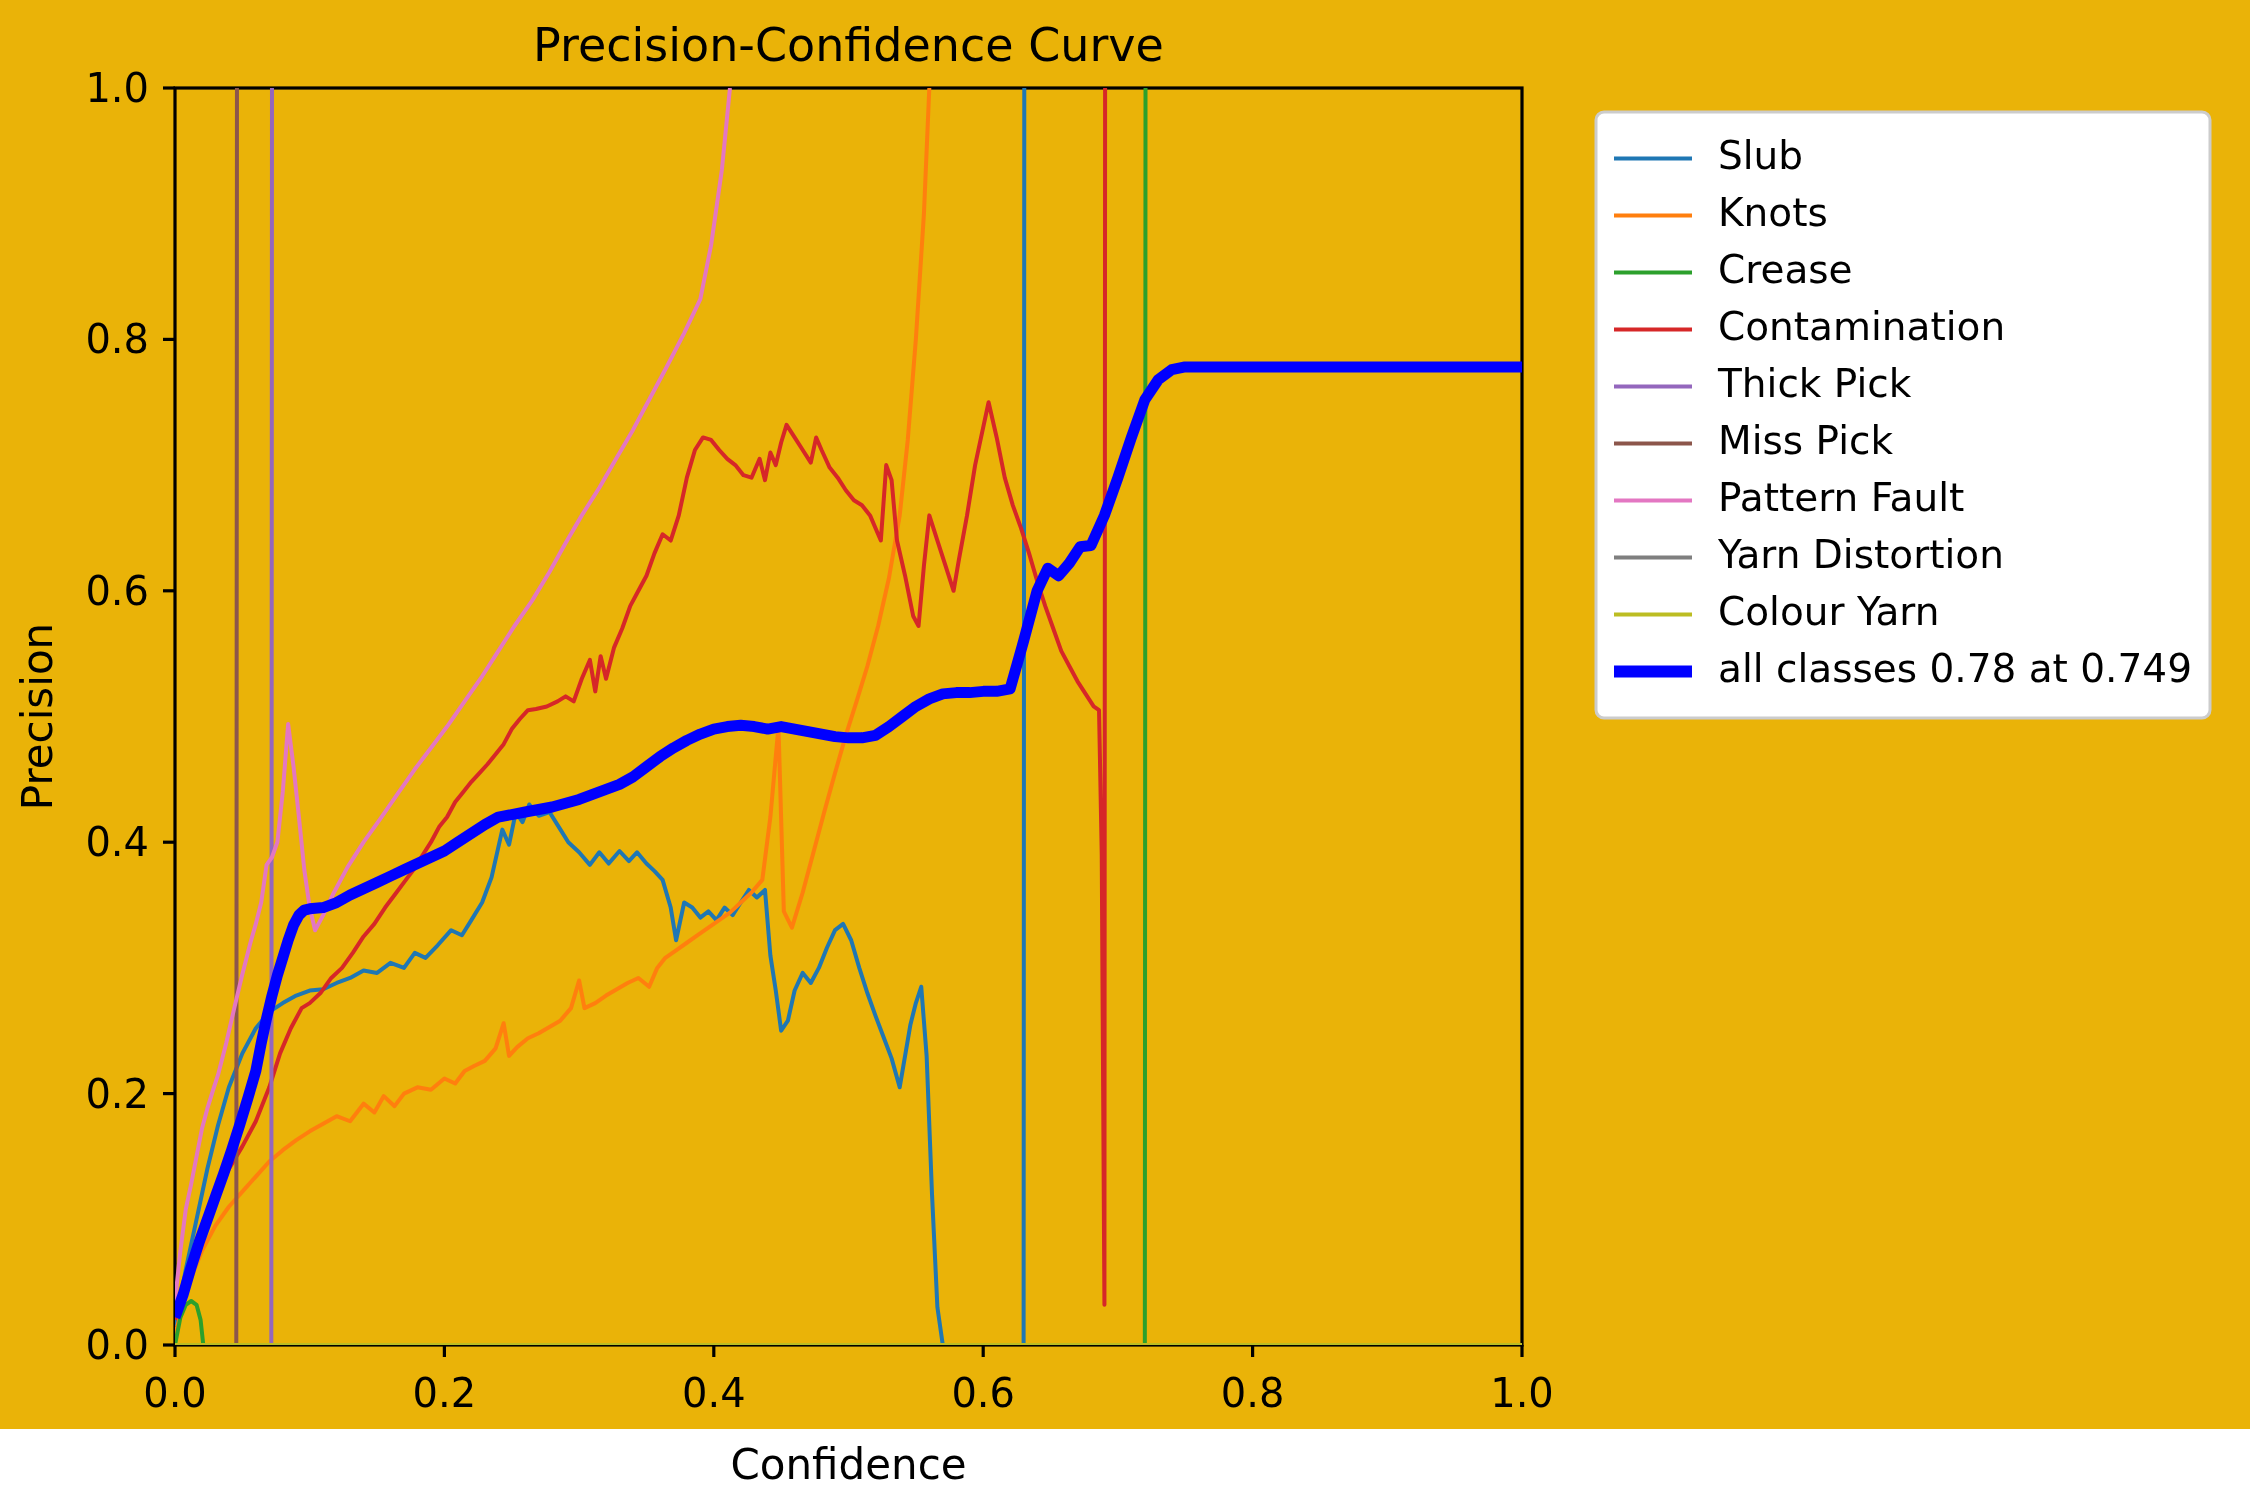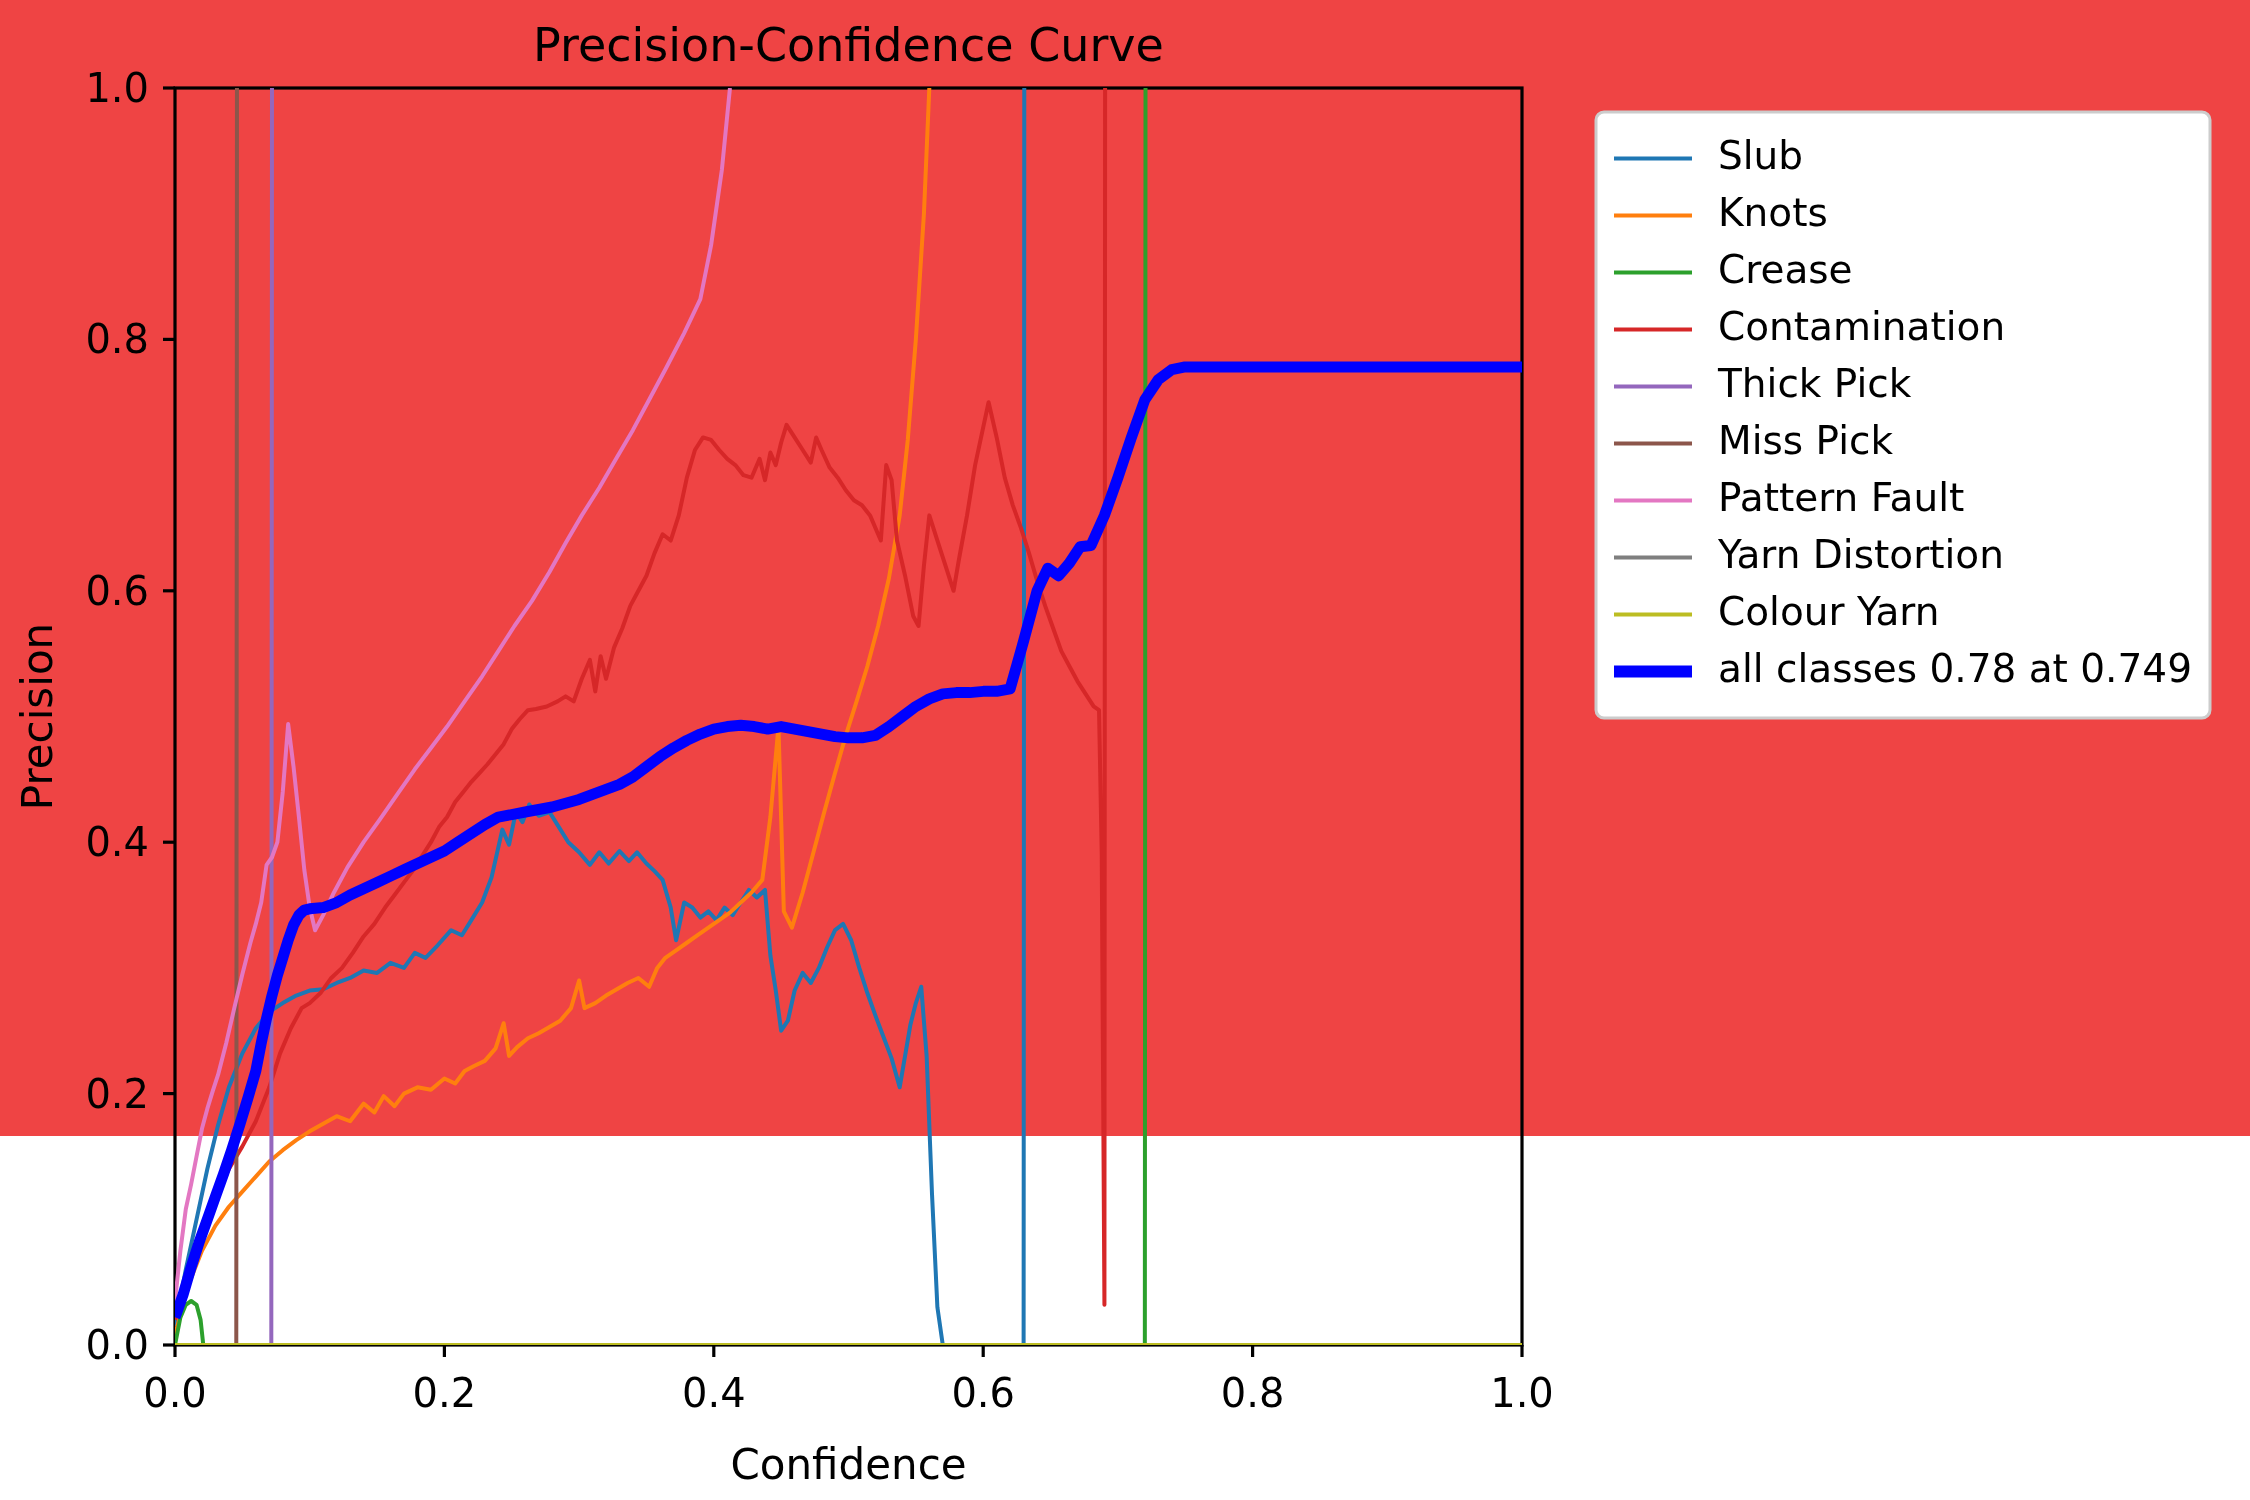--- a/index.html
+++ b/index.html
@@ -16,8 +16,8 @@
   #figure {
     position: relative;
     width: 2250px;
-    height: 1136px;
-    background: #ef4444;
+    height: 1429px;
+    background: #eab308;
     text-align: right;
   }
   #plot-svg {

